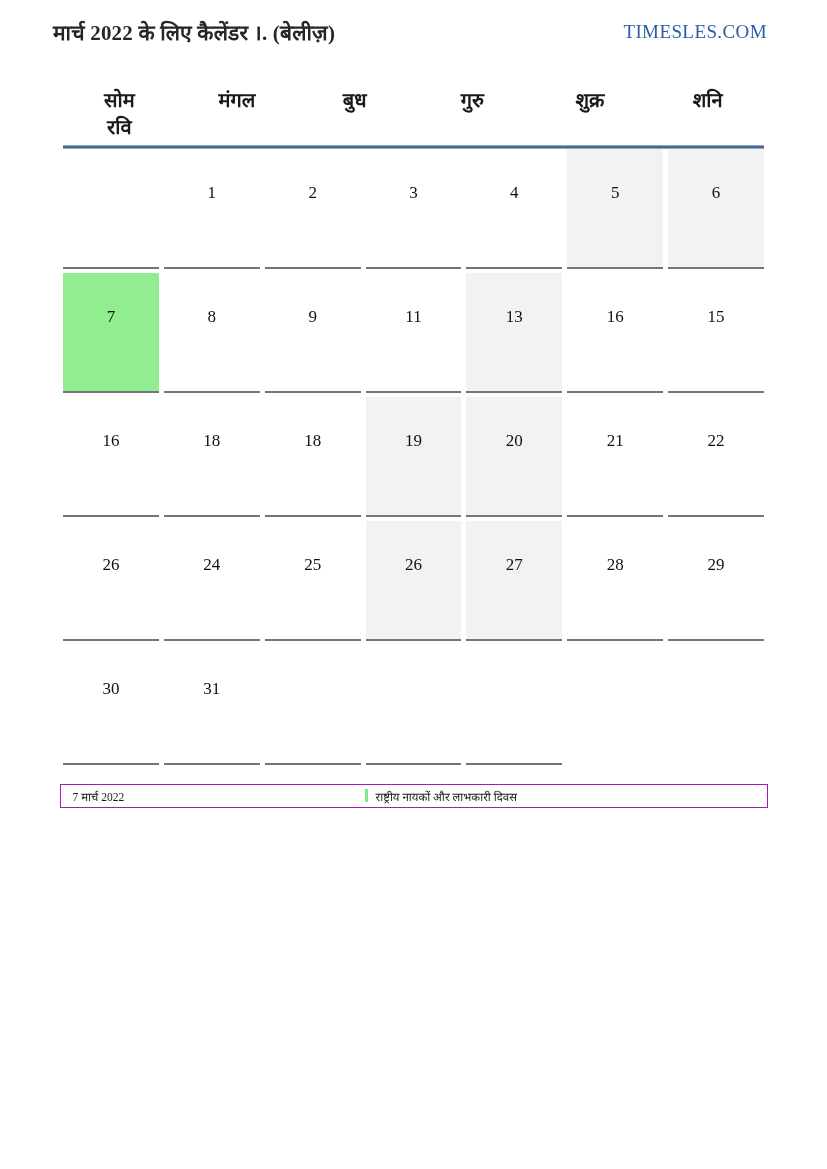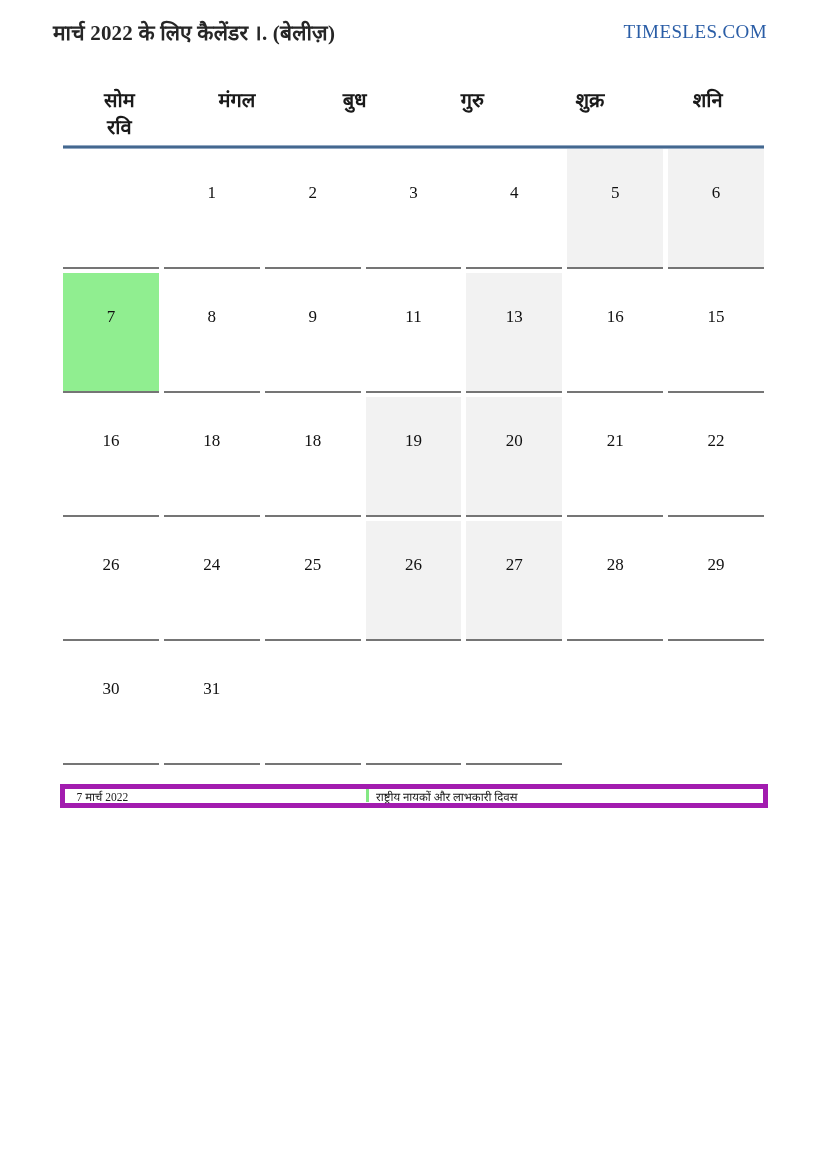--- a/index.html
+++ b/index.html
@@ -75,7 +75,7 @@
   .legend-box {
     width: 708px;
     margin: 19px auto 0 auto;
-    border: 5px solid #a21caf;
+    border: 1px solid #a21caf;
     height: 24px;
     display: flex;
     align-items: center;

